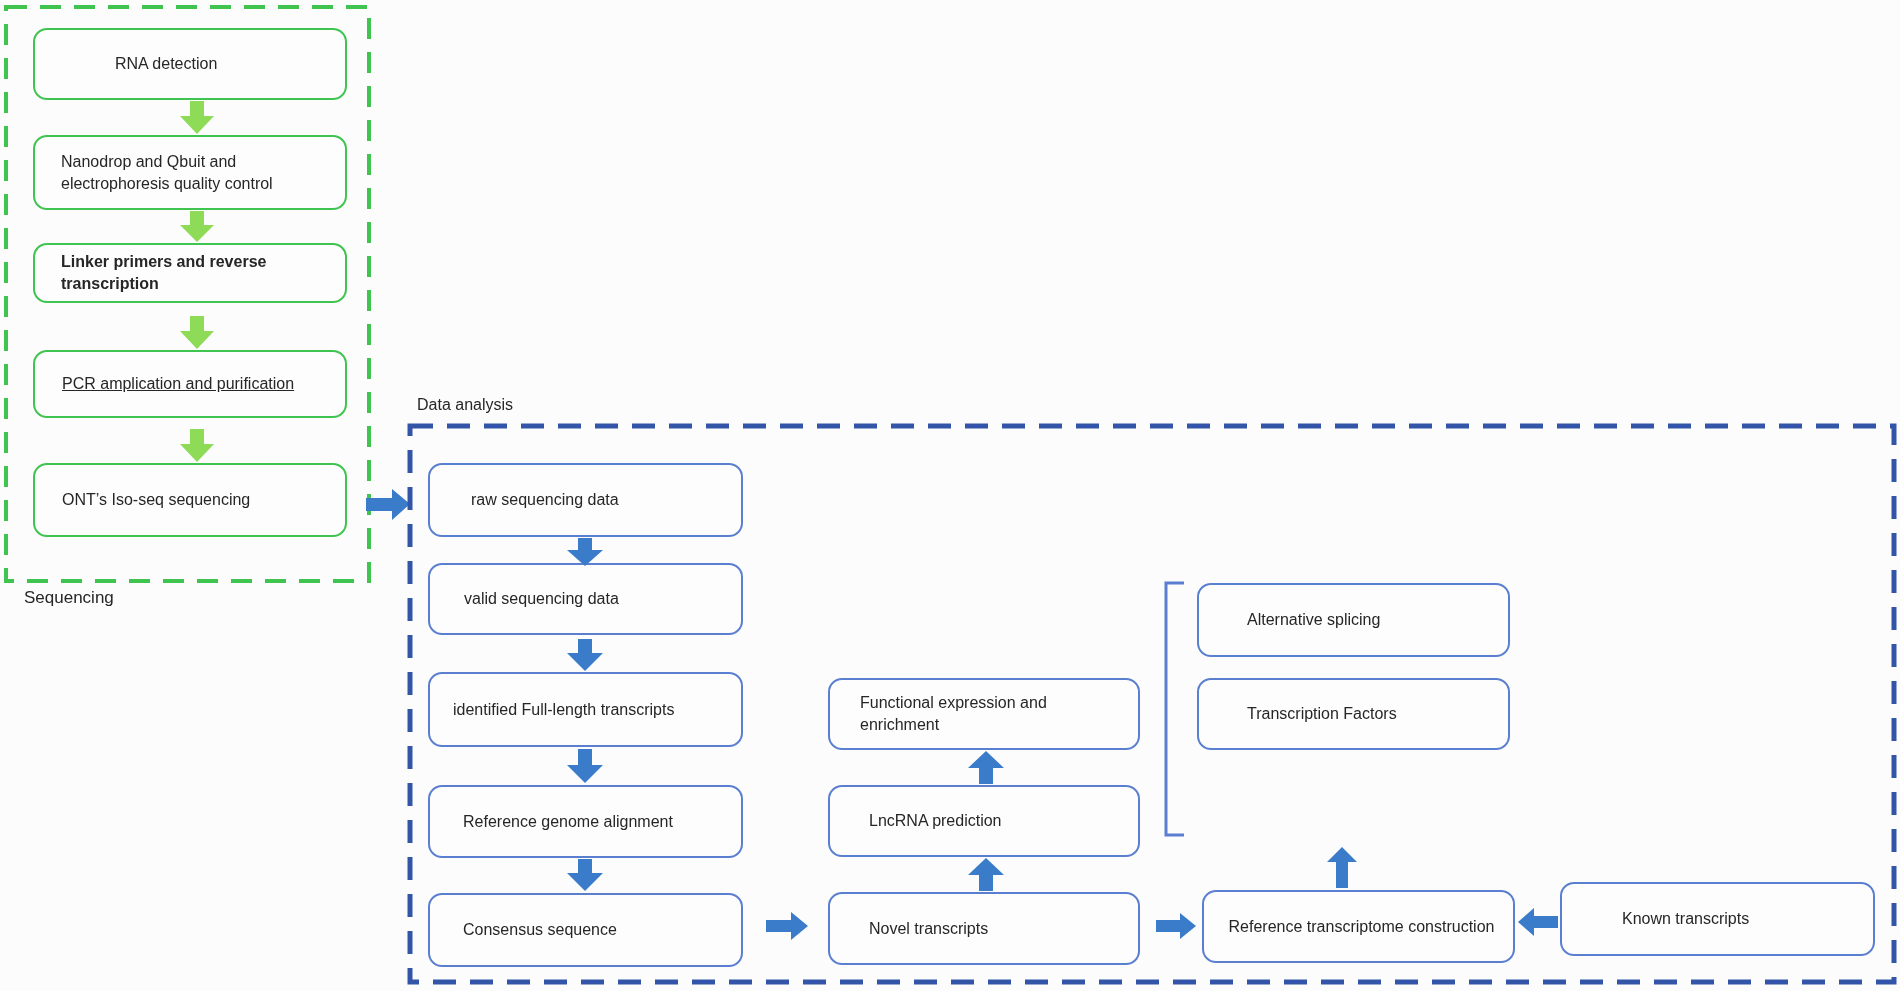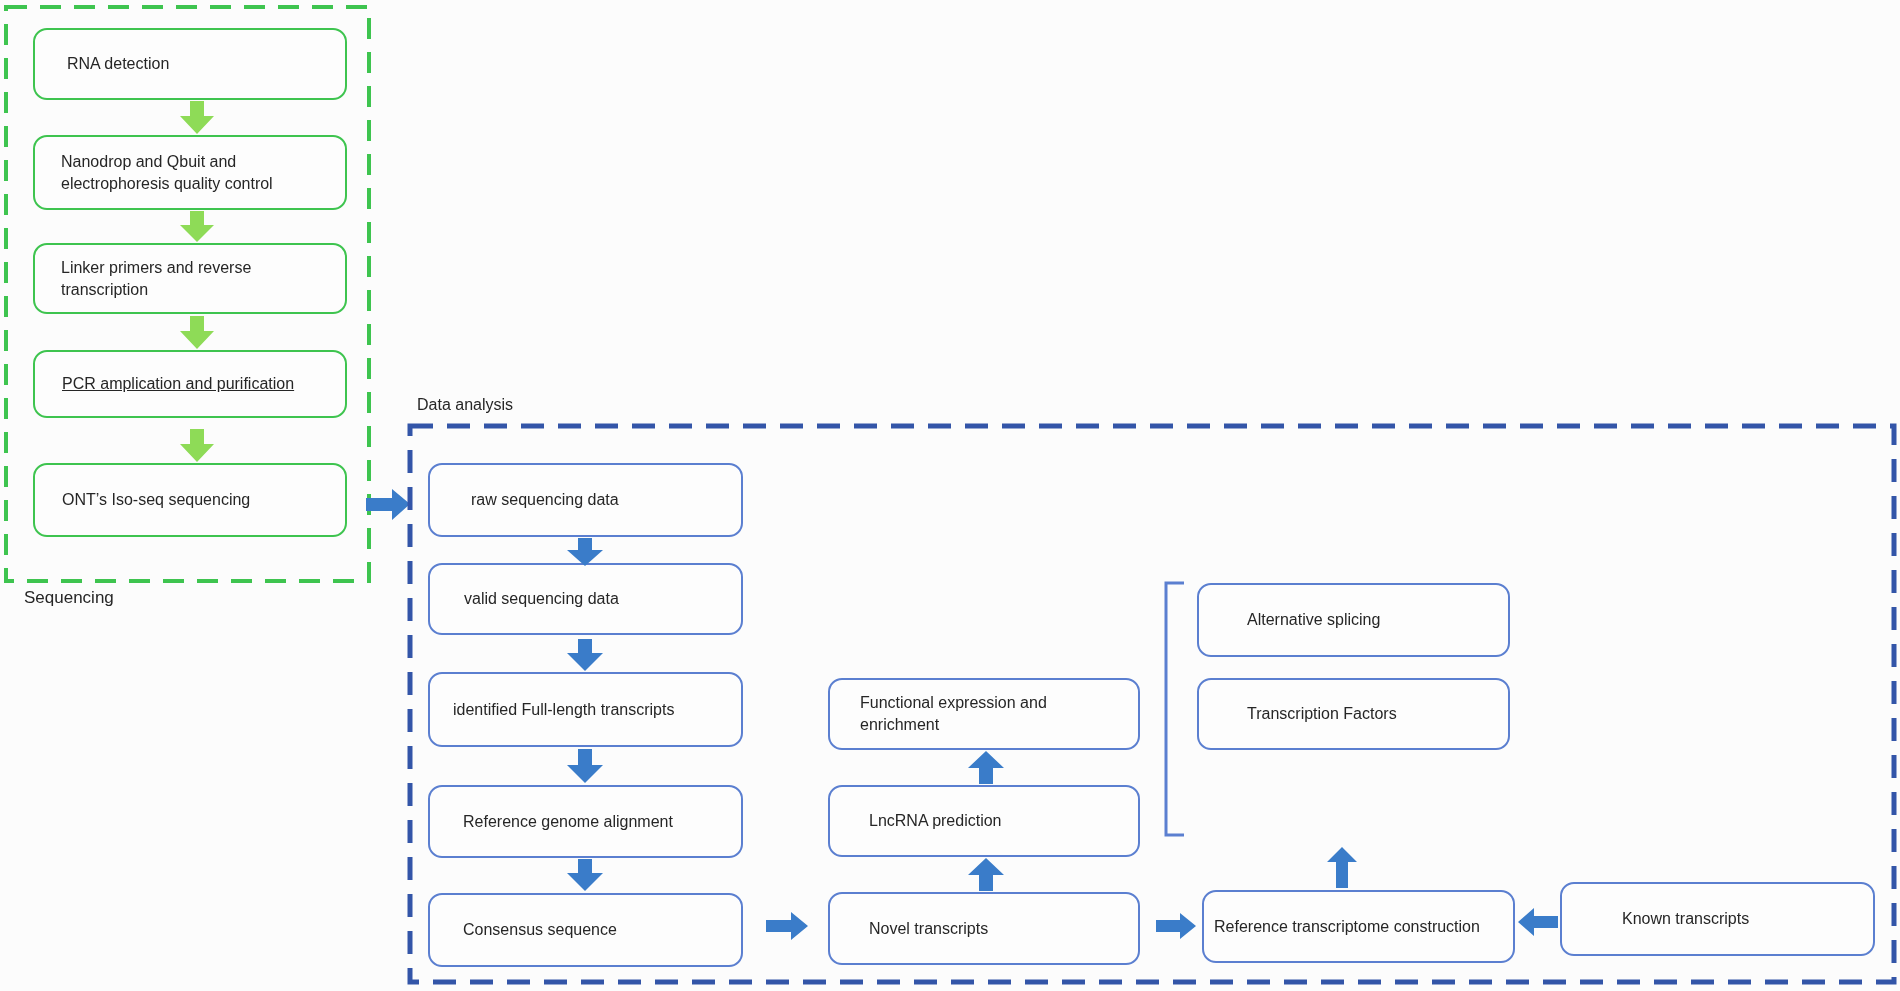--- a/index.html
+++ b/index.html
@@ -57,7 +57,7 @@
   </svg>
   <div class="grouplabel" style="left:24px;top:588px;">Sequencing</div>
 
-  <div class="box green" style="left:33px;top:28px;width:314px;height:72px;padding-left:32px;">
+  <div class="box green" style="left:33px;top:28px;width:314px;height:72px;padding-left:80px;">
     <span>RNA detection</span>
   </div>
   <div class="box green" style="left:33px;top:135px;width:314px;height:75px;padding-left:26px;">

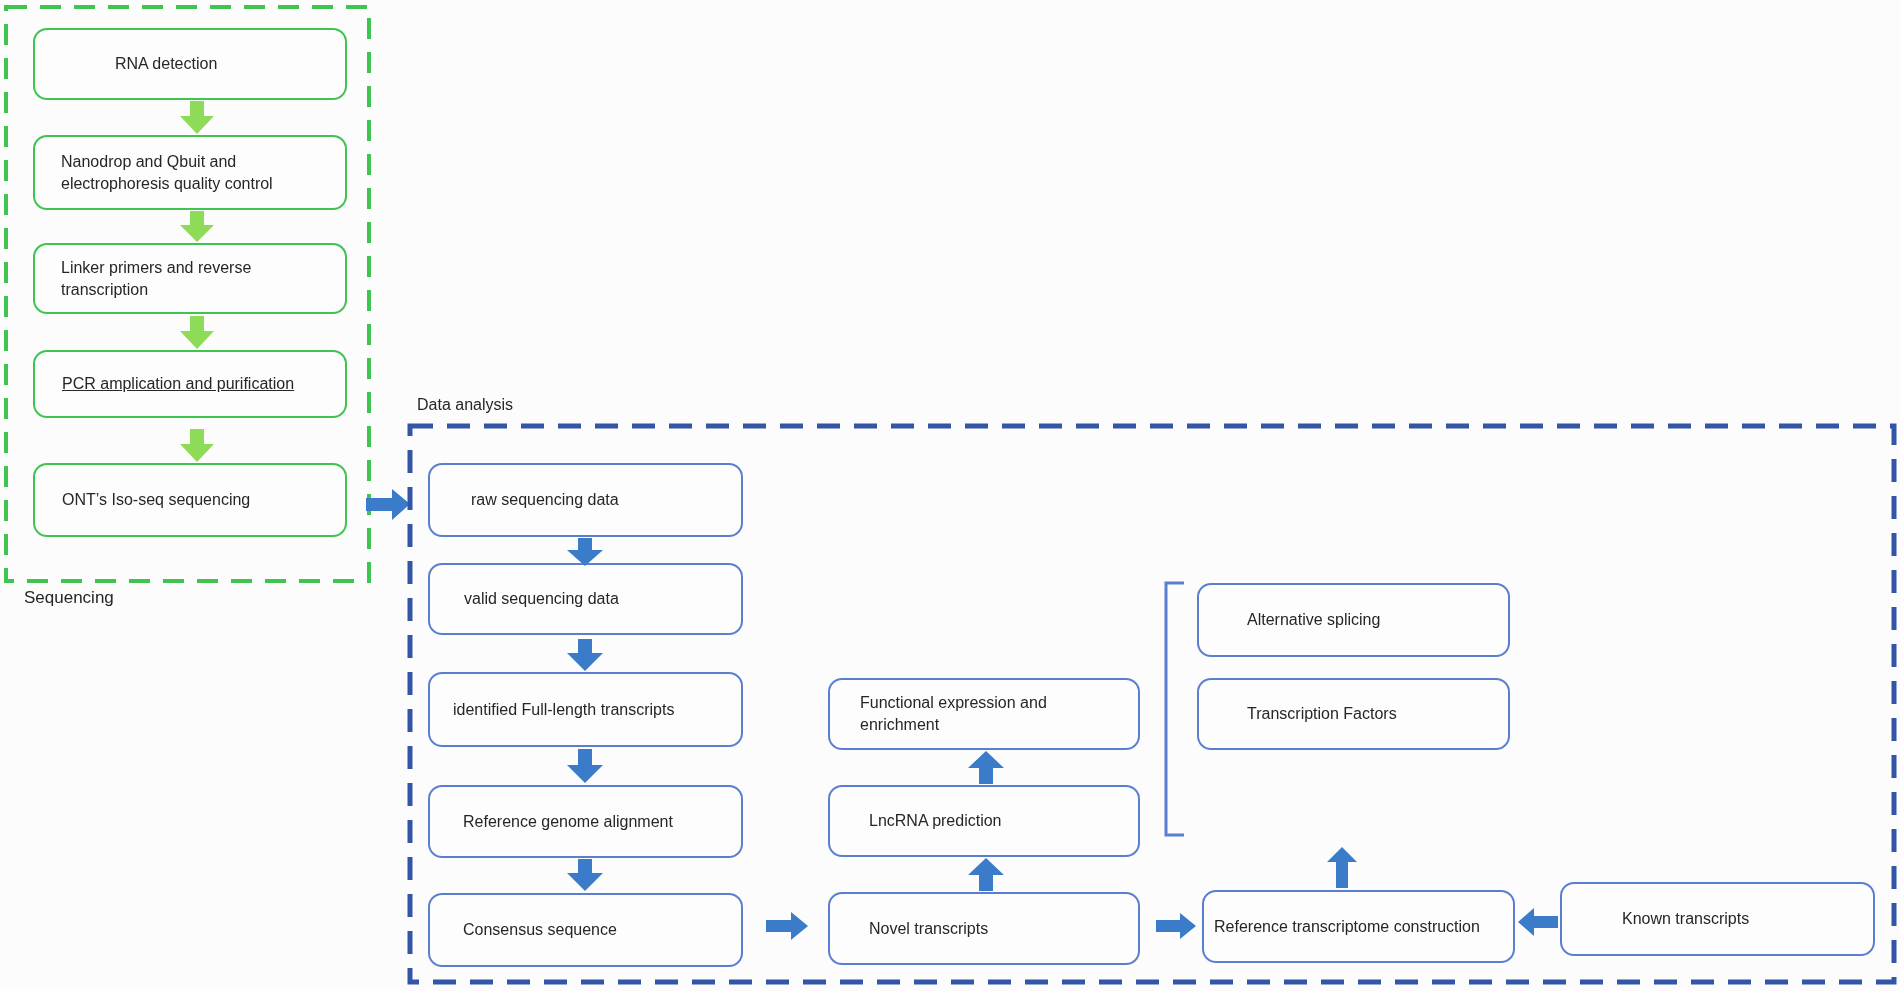--- a/index.html
+++ b/index.html
@@ -63,7 +63,7 @@
   <div class="box green" style="left:33px;top:135px;width:314px;height:75px;padding-left:26px;">
     <span>Nanodrop and Qbuit and electrophoresis quality control</span>
   </div>
-  <div class="box green" style="left:33px;top:243px;width:314px;height:71px;padding-left:26px;">
+  <div class="box green" style="left:33px;top:243px;width:314px;height:60px;padding-left:26px;font-weight:bold;">
     <span>Linker primers and reverse transcription</span>
   </div>
   <div class="box green" style="left:33px;top:350px;width:314px;height:68px;padding-left:27px;text-decoration:underline;">

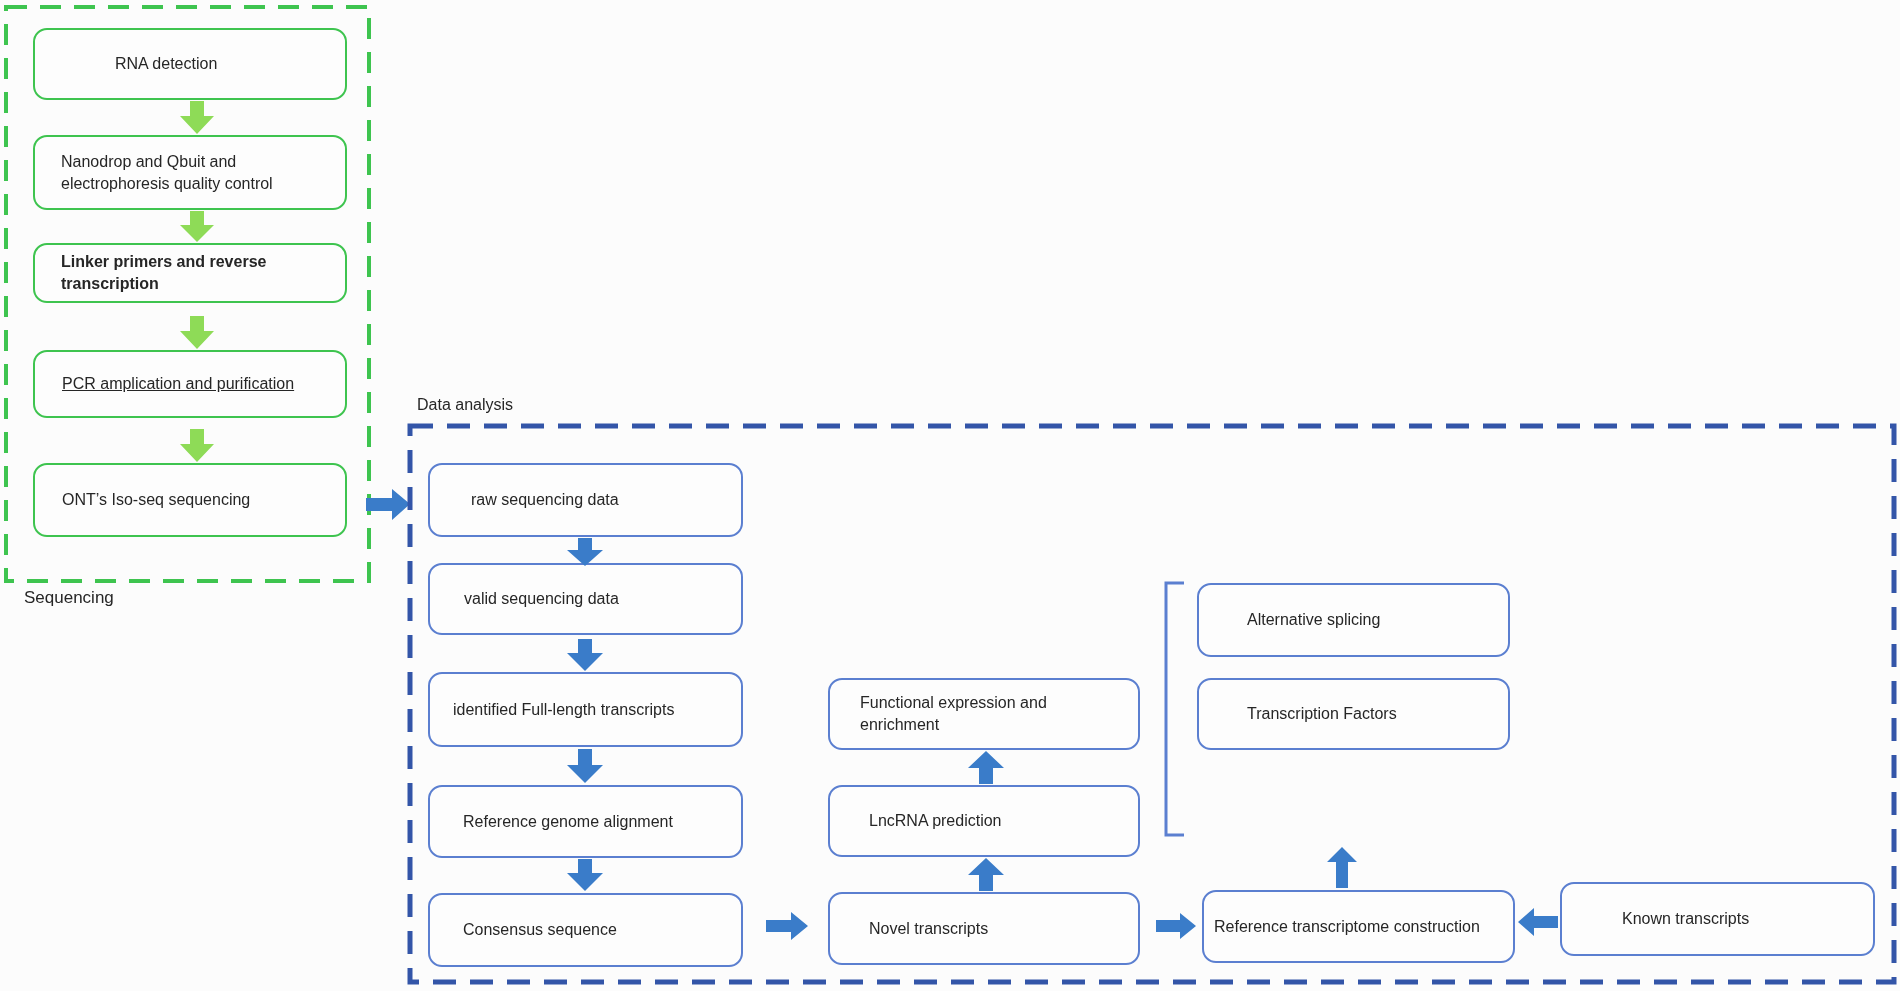--- a/index.html
+++ b/index.html
@@ -156,7 +156,7 @@
     <span>Transcription Factors</span>
   </div>
 
-  <div class="box" style="left:1202px;top:890px;width:313px;height:73px;padding-left:10px;padding-right:4px;">
+  <div class="box" style="left:1202px;top:890px;width:313px;height:73px;padding-left:10px;padding-right:4px;justify-content:center;">
     <span>Reference transcriptome construction</span>
   </div>
 

